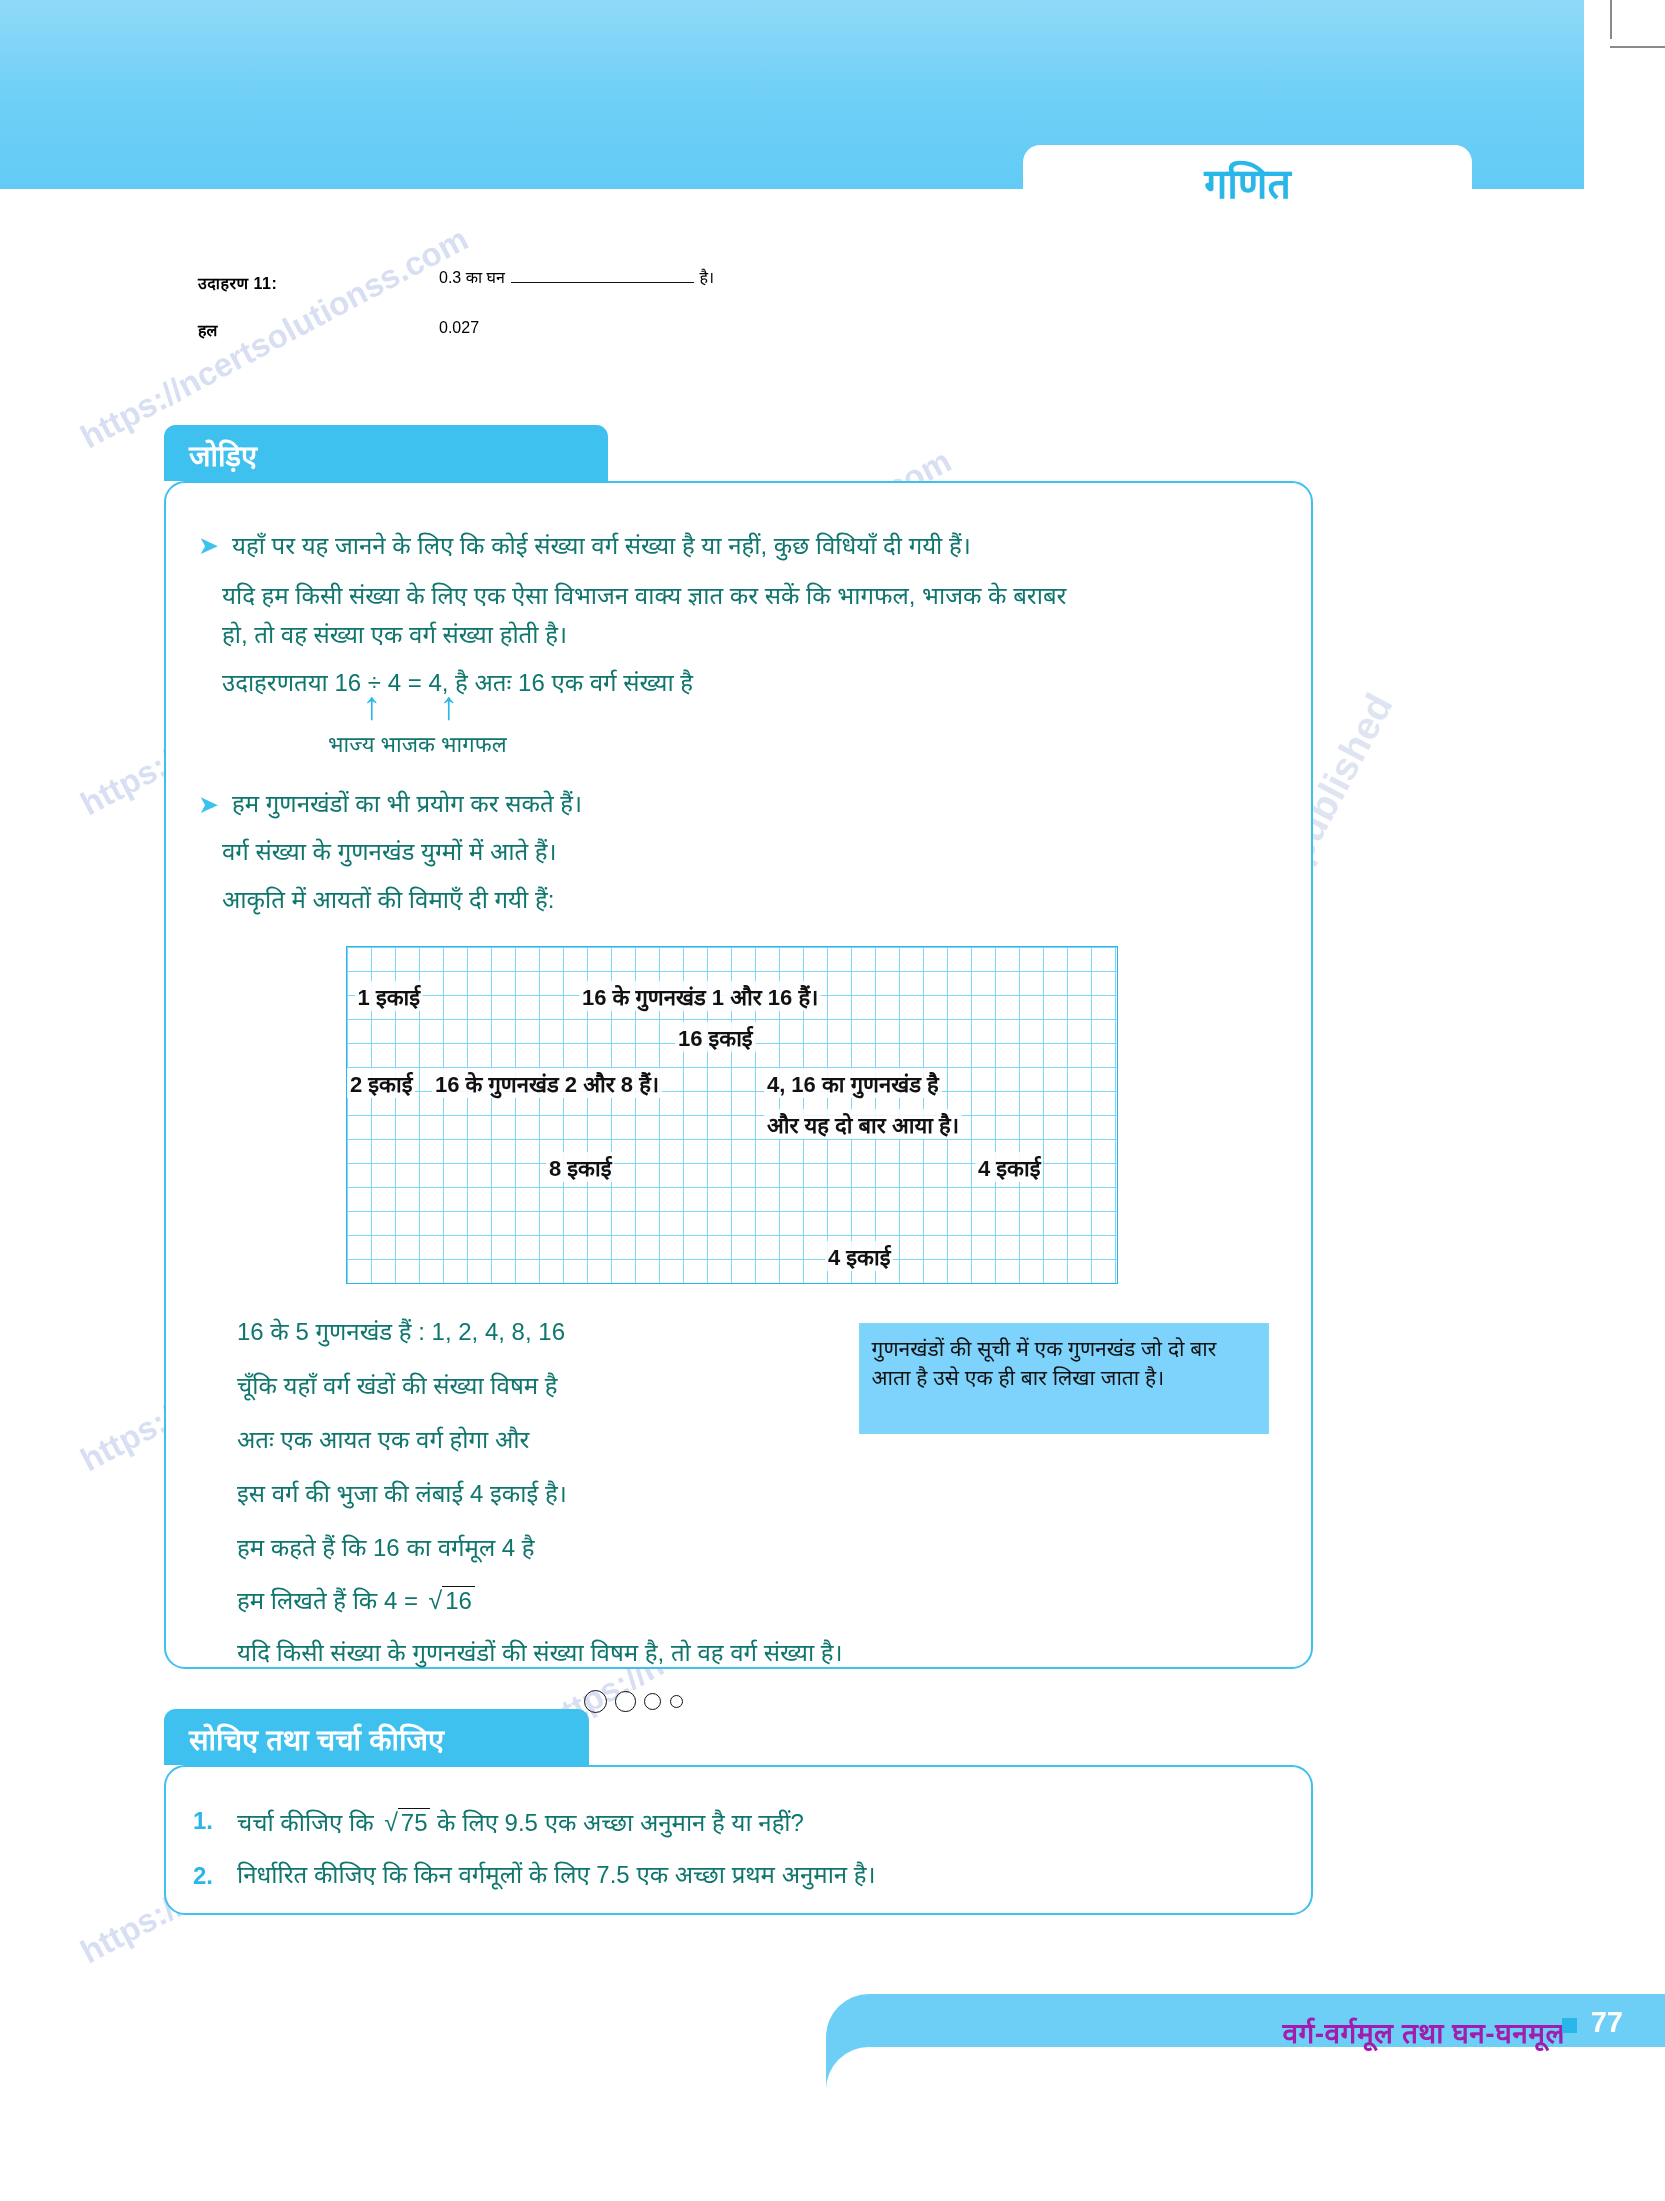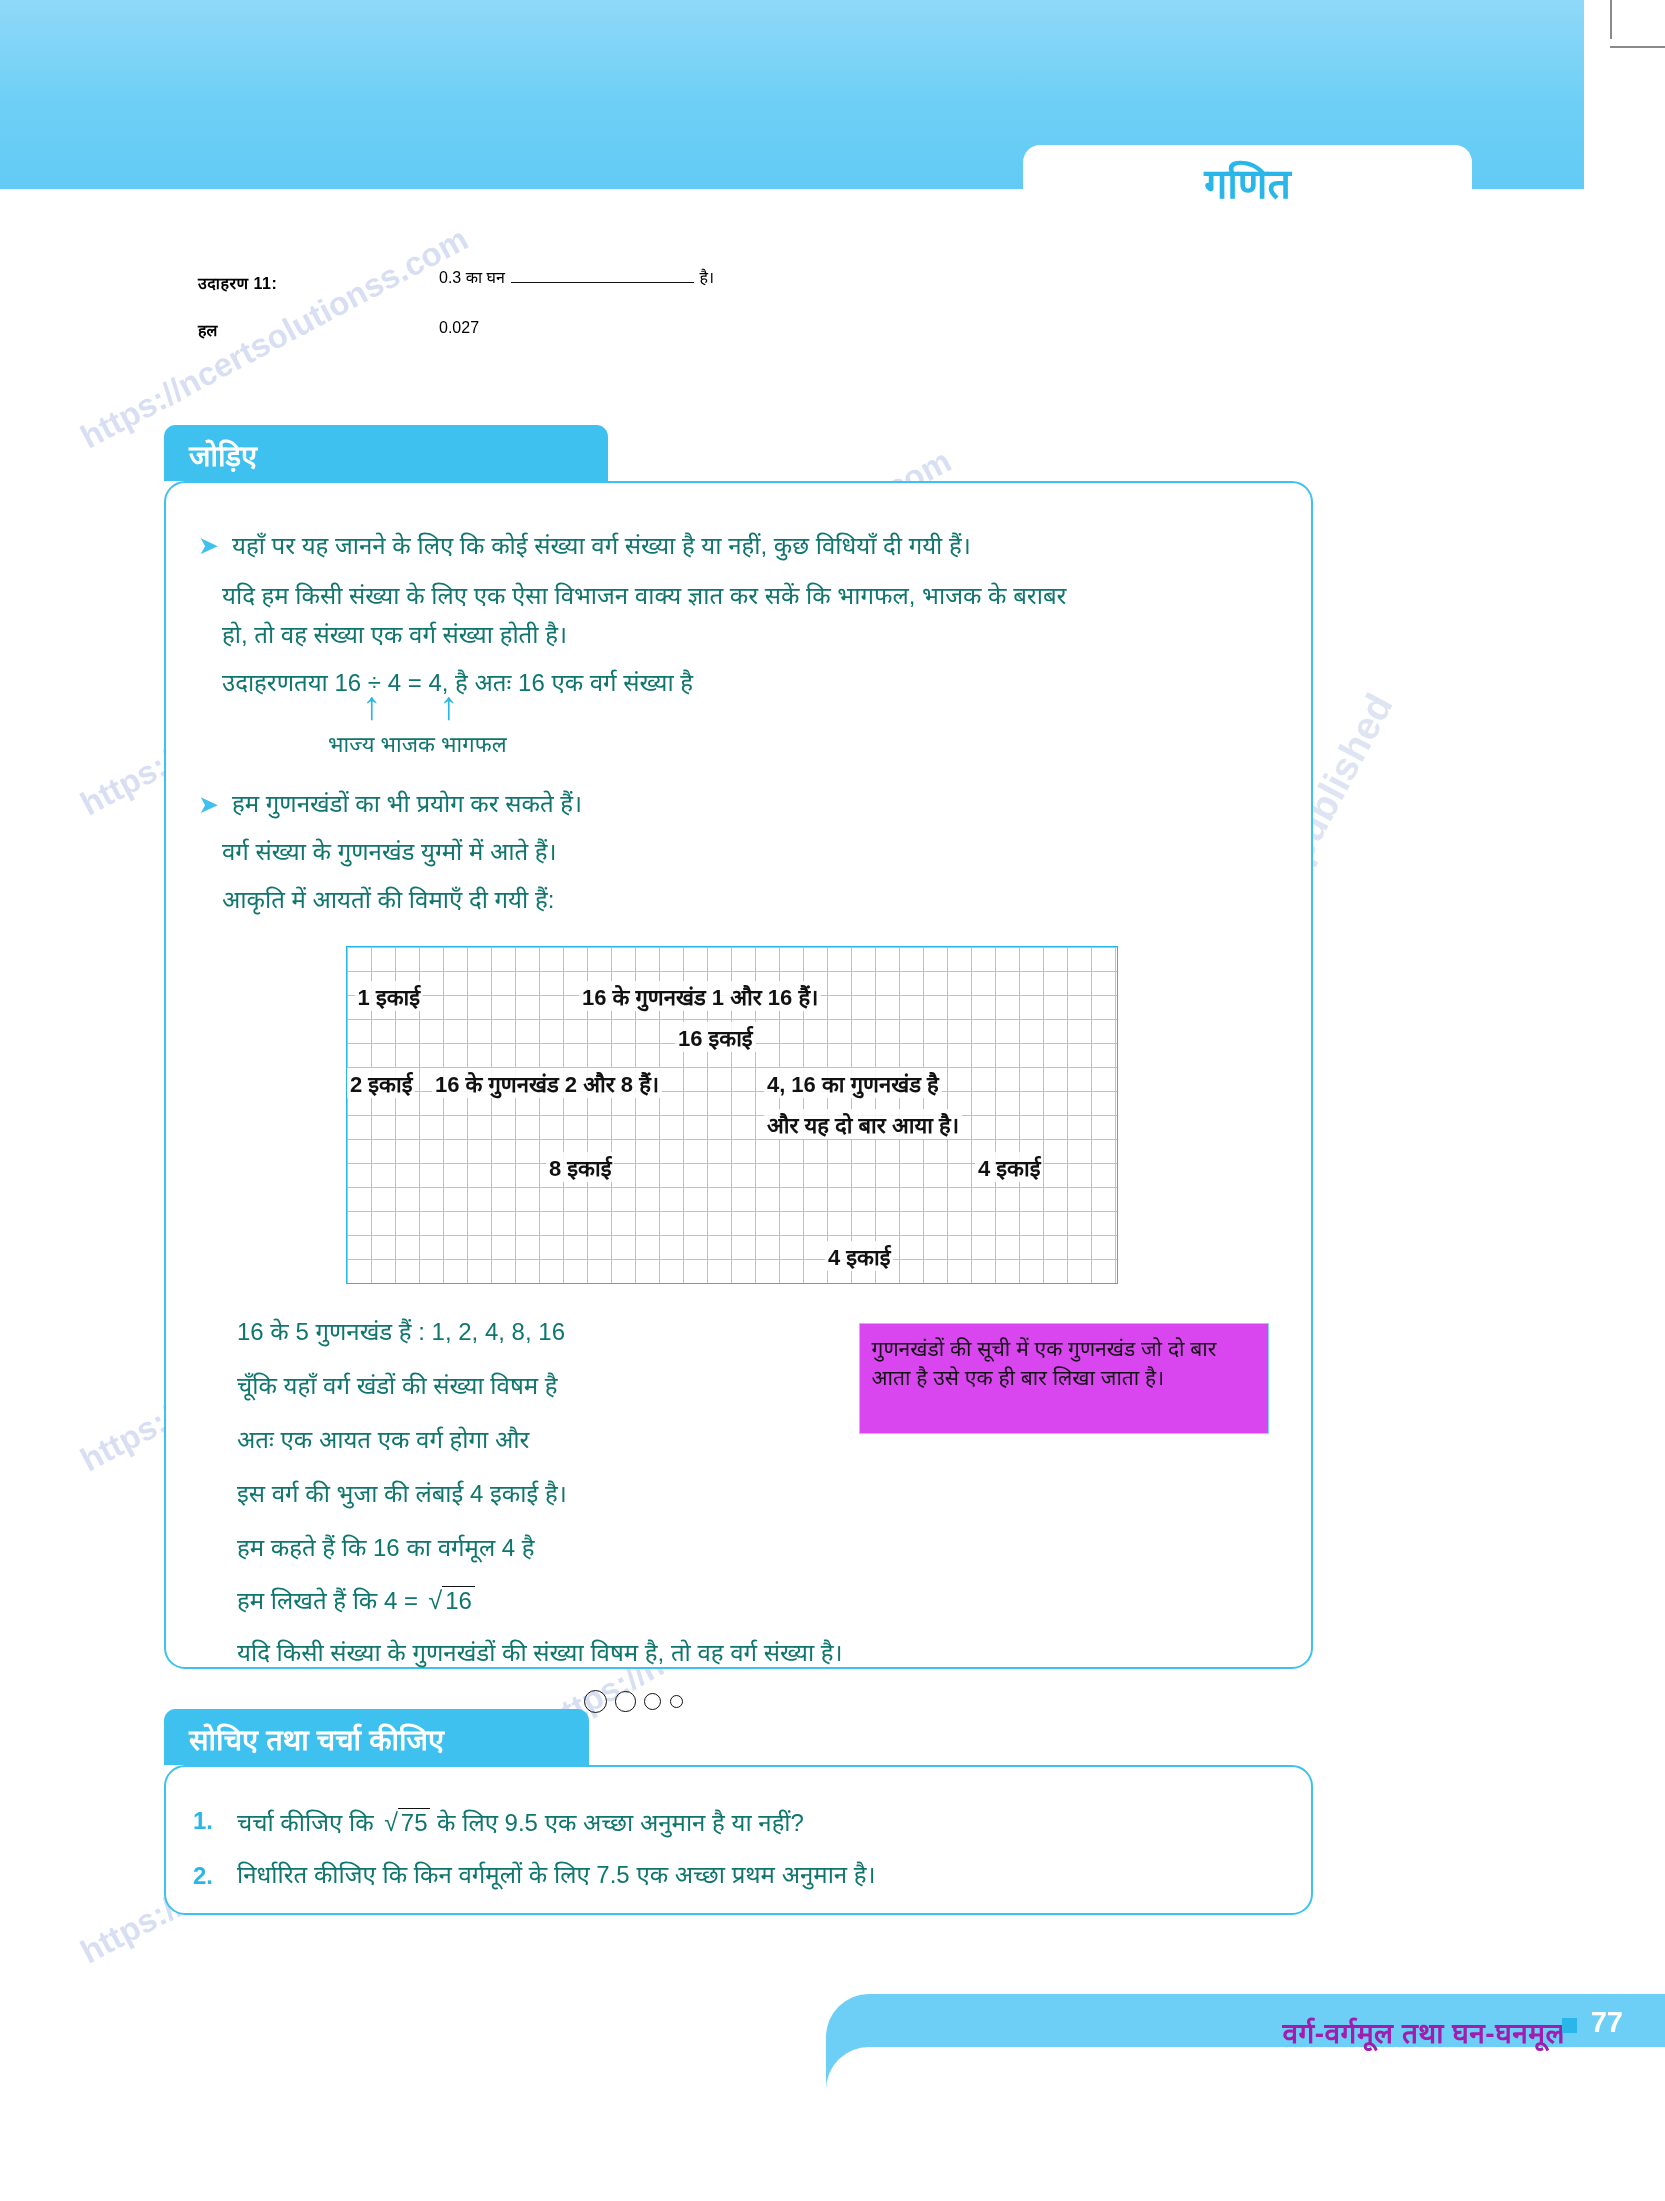--- a/index.html
+++ b/index.html
@@ -178,7 +178,7 @@
     left: 859px;
     width: 410px;
     height: 111px;
-    background: #d946ef;
+    background: #7dd3fc;
     border: 1.9px solid #7fd6f5;
     box-sizing: border-box;
     padding: 9.7px 11.6px;

